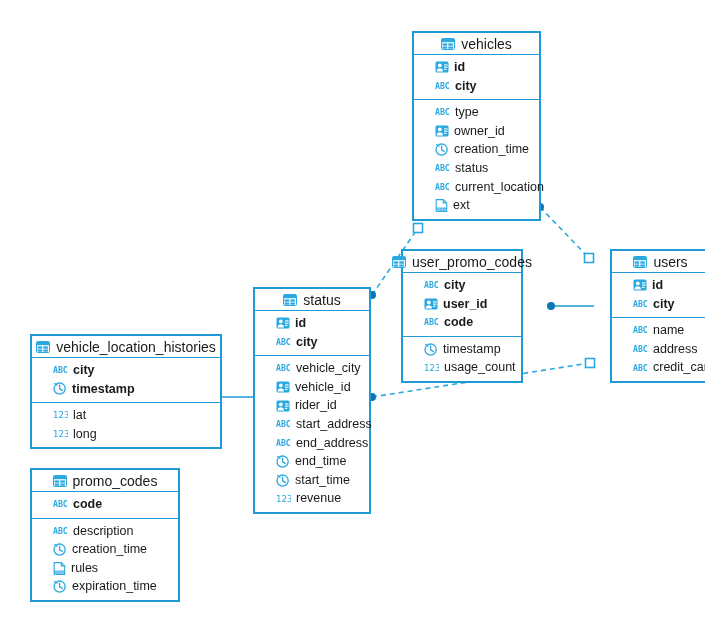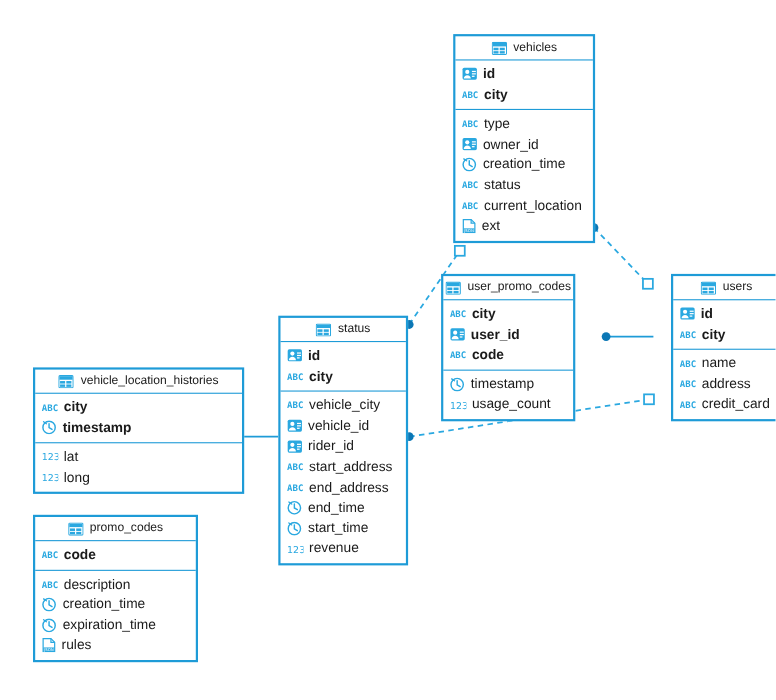--- a/index.html
+++ b/index.html
@@ -30,7 +30,7 @@
     box-sizing:border-box;
   }
   .tbl-title{
-    font-size:11px;
+    font-size:14px;
     color:#1a1a1a;
     white-space:nowrap;
     line-height:1;

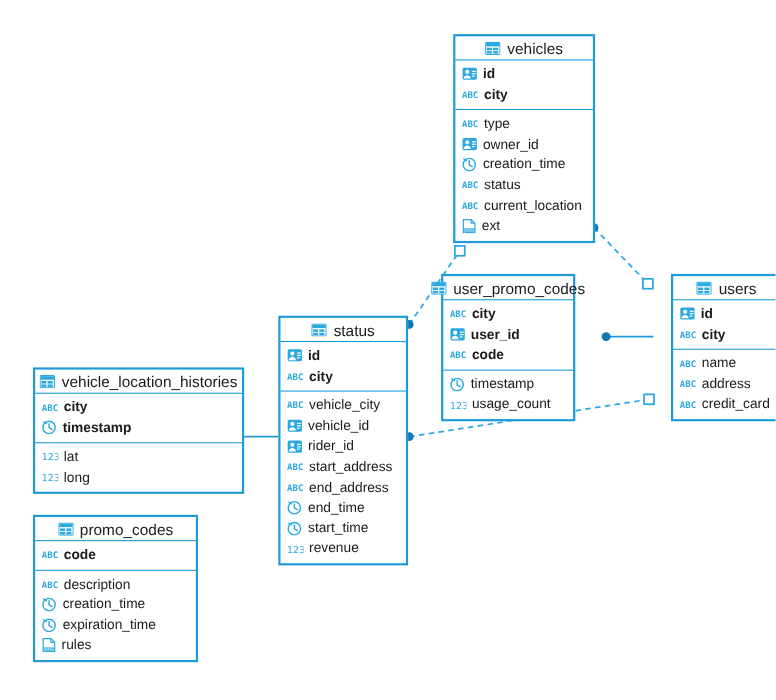--- a/index.html
+++ b/index.html
@@ -36,7 +36,7 @@
     line-height:1;
   }
   .field-group{
-    padding:3px 0 4px 0;
+    padding:3px 0 4px 15px;
   }
   .field-group + .field-group{
     border-top:1px solid #1e9bd7;

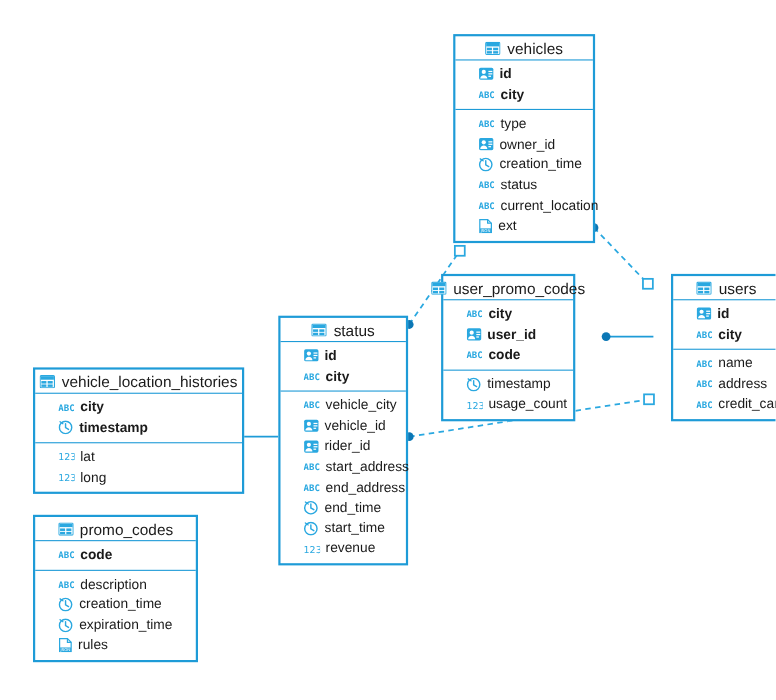--- a/index.html
+++ b/index.html
@@ -540,16 +540,6 @@
         </div>
         <div class="field-row">
           <span class="ic">
-            <svg width="14" height="13" viewBox="0 0 14 13">
-              <circle cx="6.6" cy="6.6" r="5.6" fill="#ffffff" stroke="#2aa8e0" stroke-width="1.3"></circle>
-              <path d="M6.6 3.2 V6.8 L9.3 8.4" stroke="#2aa8e0" stroke-width="1.3" fill="none" stroke-linecap="round"></path>
-              <path d="M1.6 1.4 L4.2 3.2" stroke="#2aa8e0" stroke-width="1.2" stroke-linecap="round"></path>
-            </svg>
-          </span>
-          <span class="field-name">expiration_time</span>
-        </div>
-        <div class="field-row">
-          <span class="ic">
             <svg width="13" height="13" viewBox="0 0 13 13">
               <path d="M1.2 0.6 h7.1 l3.4 3.3 v8.5 h-10.5 z" fill="#ffffff" stroke="#2aa8e0" stroke-width="1.1"></path>
               <path d="M8.3 0.6 v3.3 h3.4" fill="none" stroke="#2aa8e0" stroke-width="1.1"></path>
@@ -559,6 +549,16 @@
           </span>
           <span class="field-name">rules</span>
         </div>
+        <div class="field-row">
+          <span class="ic">
+            <svg width="14" height="13" viewBox="0 0 14 13">
+              <circle cx="6.6" cy="6.6" r="5.6" fill="#ffffff" stroke="#2aa8e0" stroke-width="1.3"></circle>
+              <path d="M6.6 3.2 V6.8 L9.3 8.4" stroke="#2aa8e0" stroke-width="1.3" fill="none" stroke-linecap="round"></path>
+              <path d="M1.6 1.4 L4.2 3.2" stroke="#2aa8e0" stroke-width="1.2" stroke-linecap="round"></path>
+            </svg>
+          </span>
+          <span class="field-name">expiration_time</span>
+        </div>
       </div>
     </div>
   </div>

